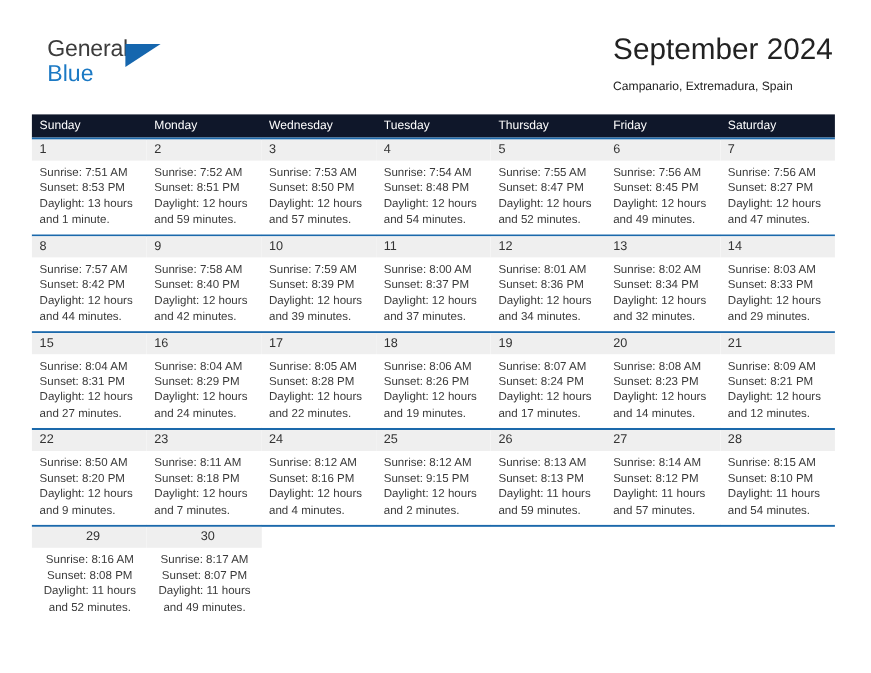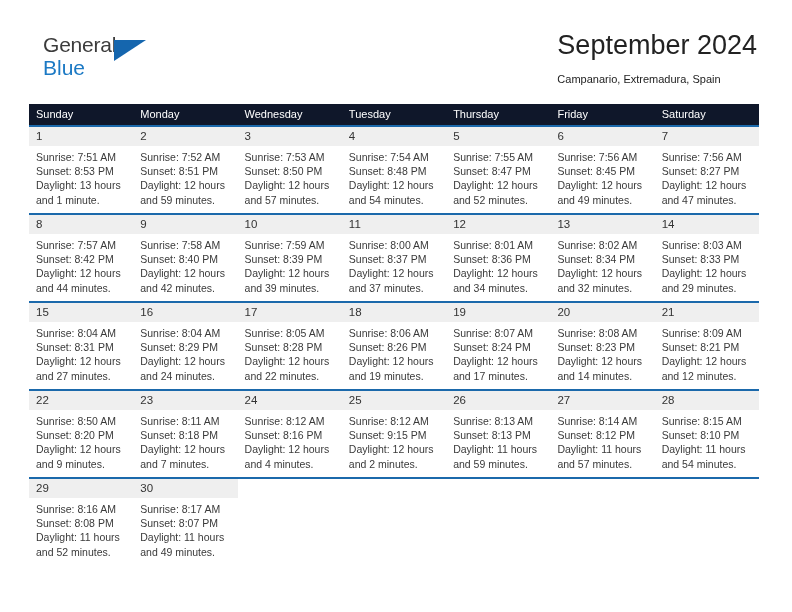--- a/index.html
+++ b/index.html
@@ -112,6 +112,7 @@
   }
   .week-row.last {
     height: 86px;
+    text-align: center;
   }
   .day-cell {
     flex: 1 1 0;

